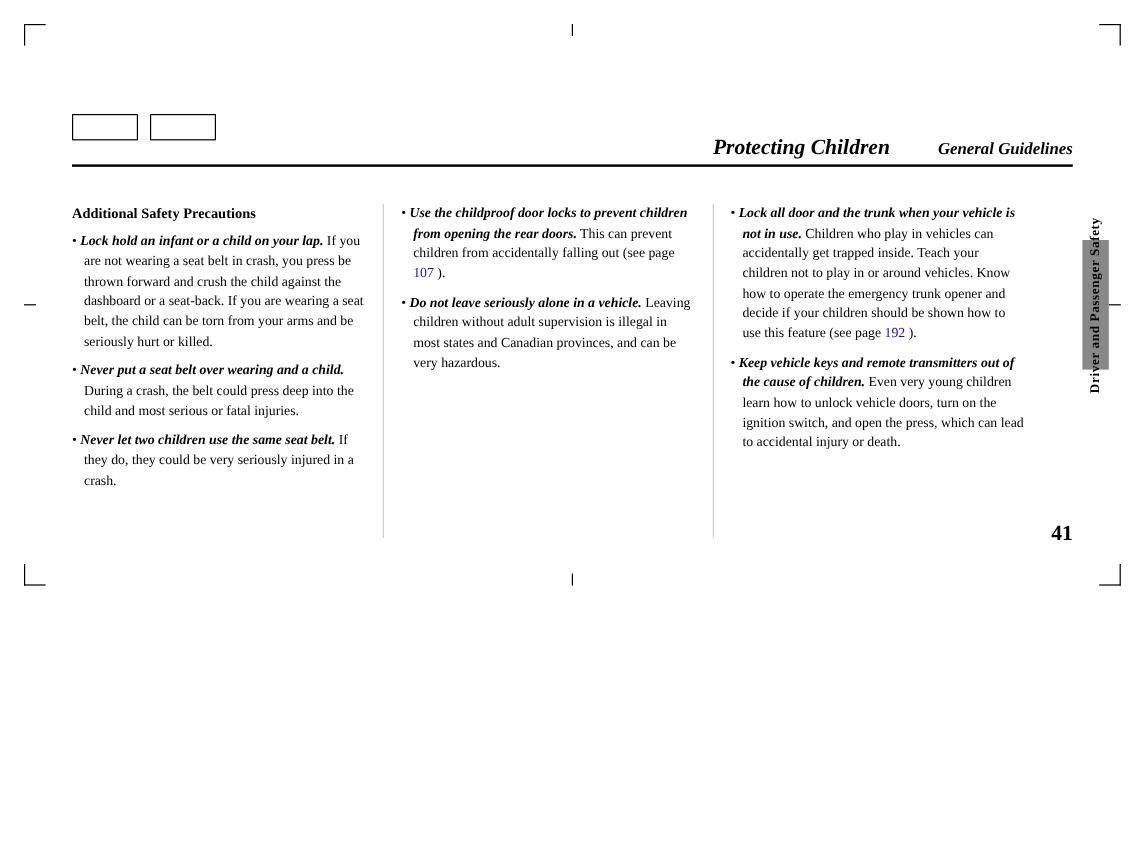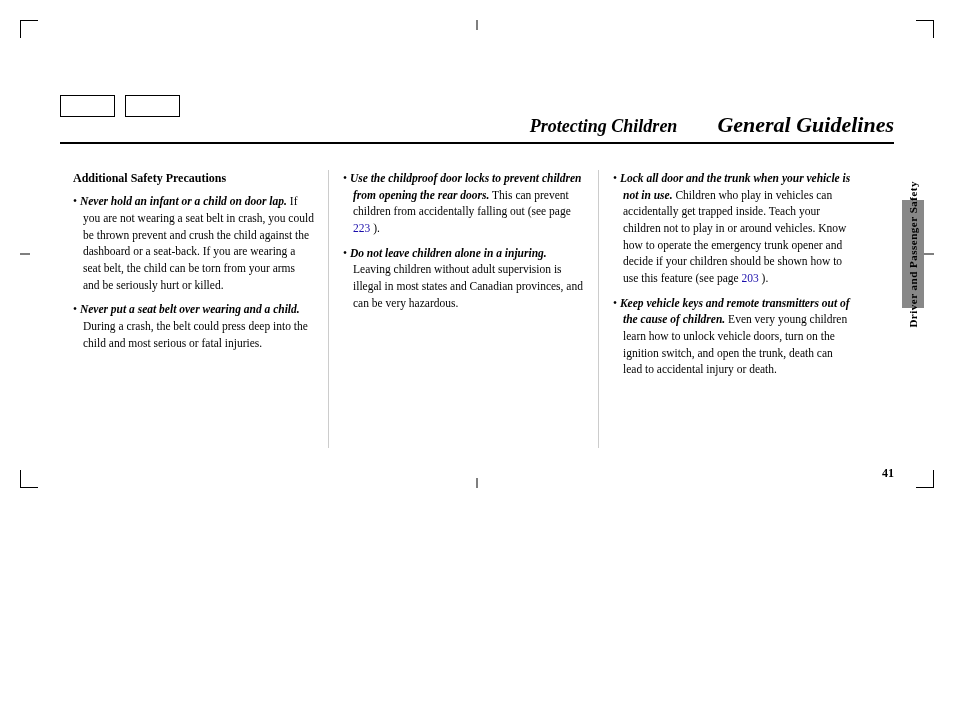--- a/index.html
+++ b/index.html
@@ -110,7 +110,7 @@
     }
 
     .header-title .section-subtitle {
-      font-size: 22px;
+      font-size: 14px;
       font-weight: bold;
       font-style: italic;
     }

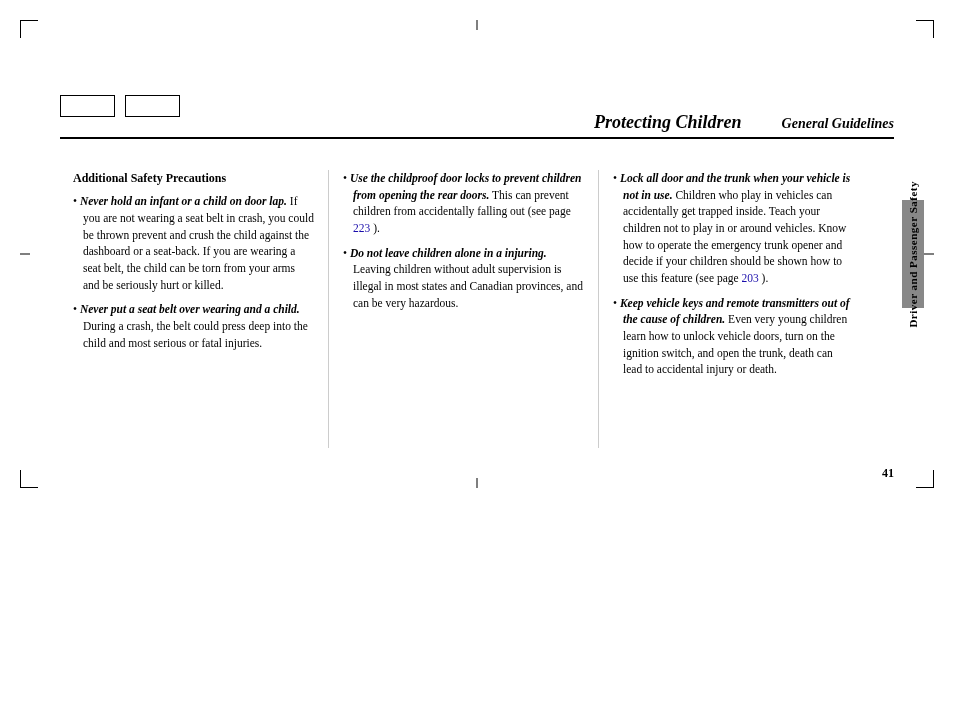--- a/index.html
+++ b/index.html
@@ -153,7 +153,6 @@
       bottom: 60px;
       display: flex;
       gap: 0;
-      margin-left: 13px;
     }
 
     

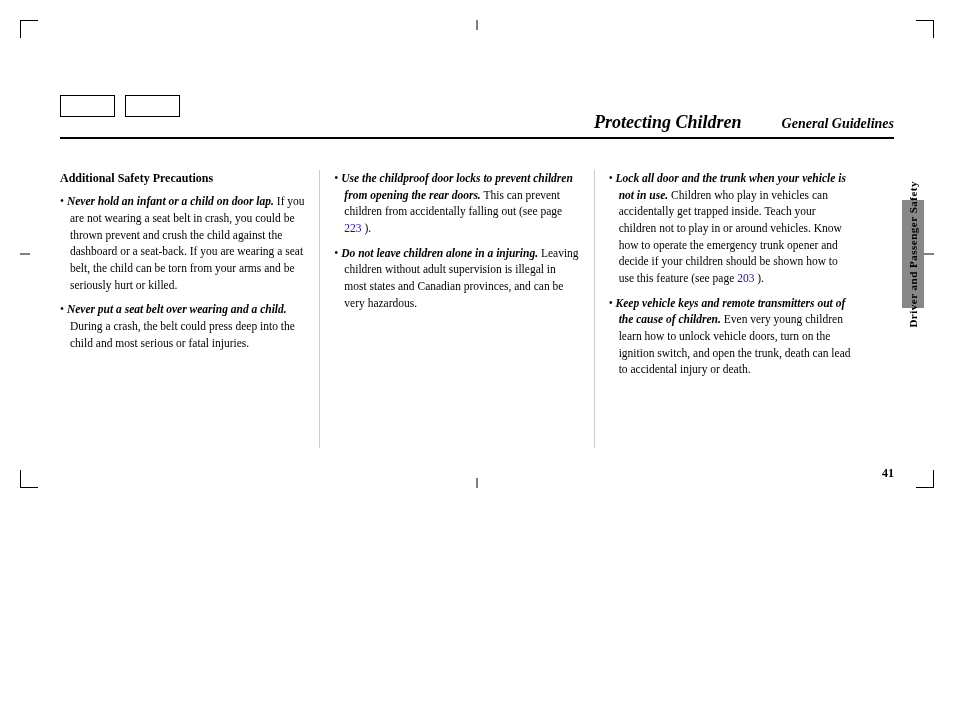--- a/index.html
+++ b/index.html
@@ -253,7 +253,7 @@
       <div class="col-title">Additional Safety Precautions</div>
 
       <div class="bullet-item">
-        <span class="bold-italic">Never hold an infant or a child on door lap.</span>
+        <span class="bold-italic">Lock hold an infant or a child on your lap.</span>
         <span> If you are not wearing a seat belt in crash, you could be thrown prevent and crush the child against the dashboard or a seat-back. If you are wearing a seat belt, the child can be torn from your arms and be seriously hurt or killed.</span>
       </div>
 

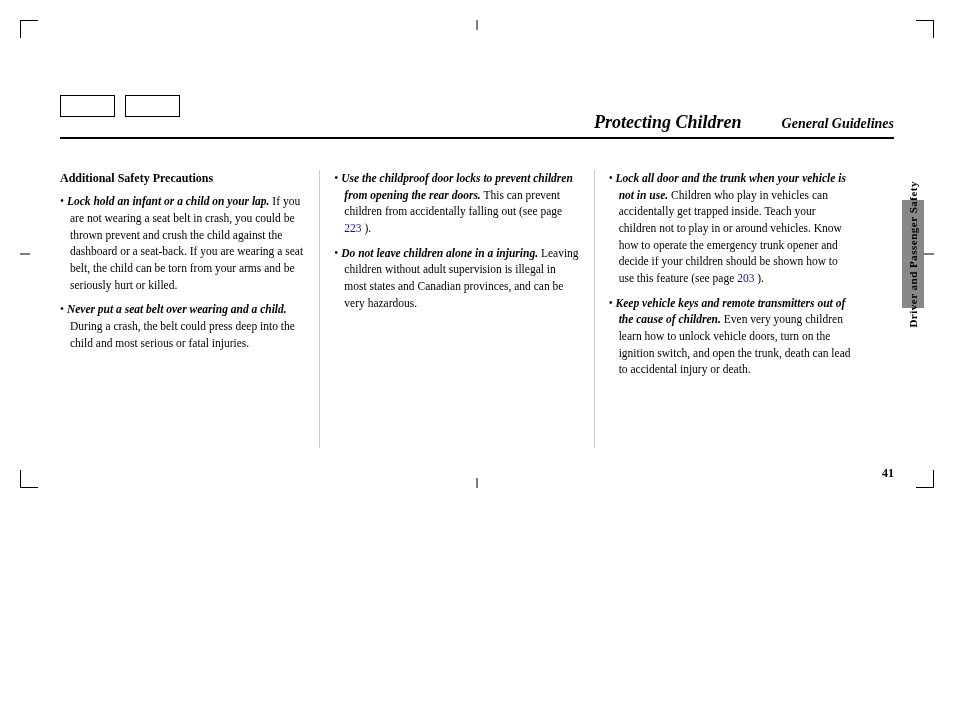--- a/index.html
+++ b/index.html
@@ -254,7 +254,7 @@
 
       <div class="bullet-item">
         <span class="bold-italic">Lock hold an infant or a child on your lap.</span>
-        <span> If you are not wearing a seat belt in crash, you could be thrown prevent and crush the child against the dashboard or a seat-back. If you are wearing a seat belt, the child can be torn from your arms and be seriously hurt or killed.</span>
+        <span> If you are not wearing a seat belt in crash, you press be thrown forward and crush the child against the dashboard or a seat-back. If you are wearing a seat belt, the child can be torn from your arms and be seriously hurt or killed.</span>
       </div>
 
       <div class="bullet-item">

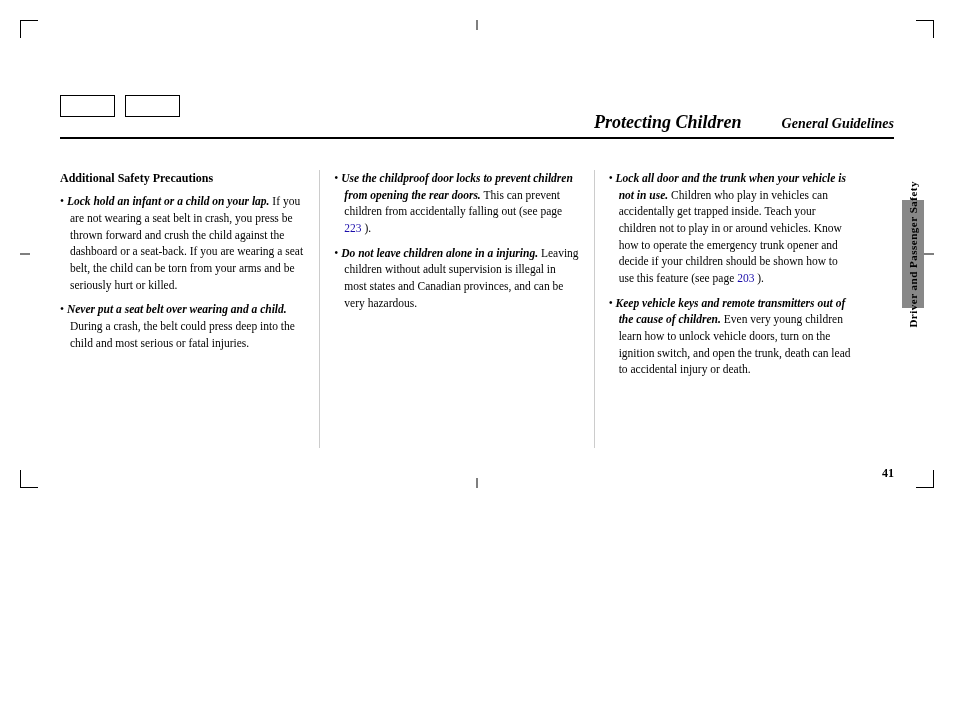--- a/index.html
+++ b/index.html
@@ -270,7 +270,7 @@
 
       <div class="bullet-item">
         <span class="bold-italic">Use the childproof door locks to prevent children from opening the rear doors.</span>
-        <span> This can prevent children from accidentally falling out (see page <span class="link-blue">223</span> ).</span>
+        <span> This can prevent children from accidentally falling out (see page <span class="link-blue">107</span> ).</span>
       </div>
 
       <div class="bullet-item">

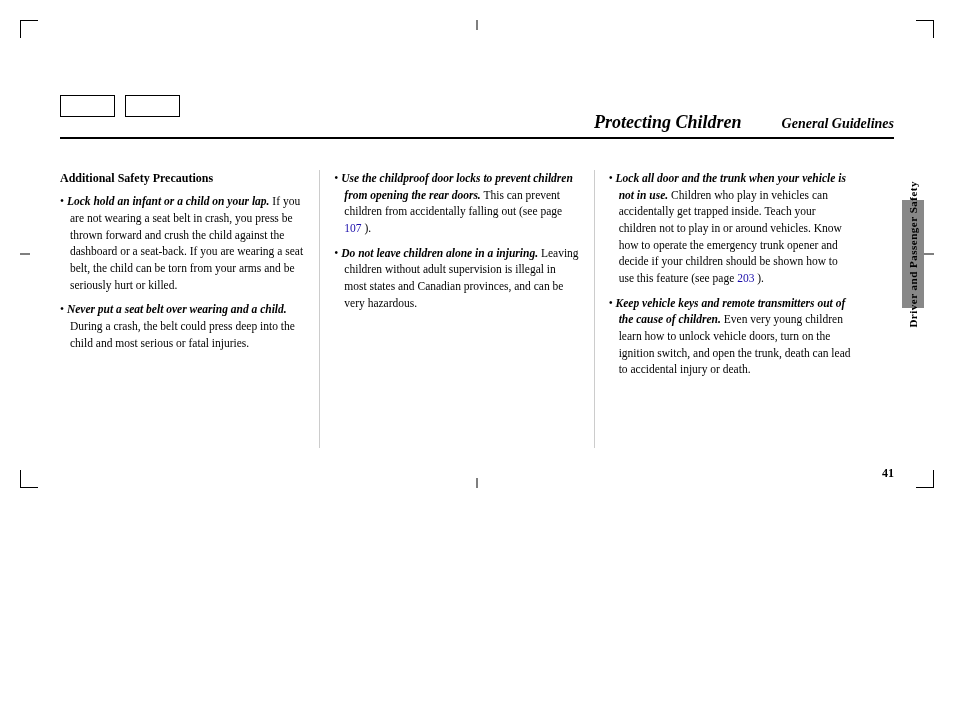--- a/index.html
+++ b/index.html
@@ -274,7 +274,7 @@
       </div>
 
       <div class="bullet-item">
-        <span class="bold-italic">Do not leave children alone in a injuring.</span>
+        <span class="bold-italic">Do not leave seriously alone in a vehicle.</span>
         <span> Leaving children without adult supervision is illegal in most states and Canadian provinces, and can be very hazardous.</span>
       </div>
 

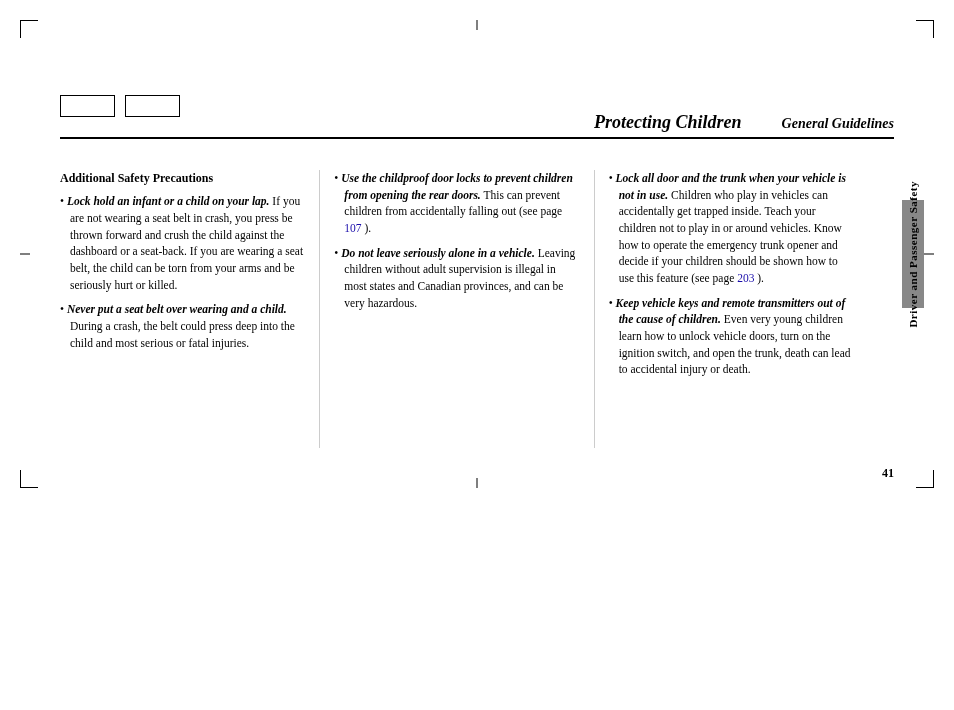--- a/index.html
+++ b/index.html
@@ -286,7 +286,7 @@
 
       <div class="bullet-item">
         <span class="bold-italic">Lock all door and the trunk when your vehicle is not in use.</span>
-        <span> Children who play in vehicles can accidentally get trapped inside. Teach your children not to play in or around vehicles. Know how to operate the emergency trunk opener and decide if your children should be shown how to use this feature (see page <span class="link-blue">203</span> ).</span>
+        <span> Children who play in vehicles can accidentally get trapped inside. Teach your children not to play in or around vehicles. Know how to operate the emergency trunk opener and decide if your children should be shown how to use this feature (see page <span class="link-blue">192</span> ).</span>
       </div>
 
       <div class="bullet-item">

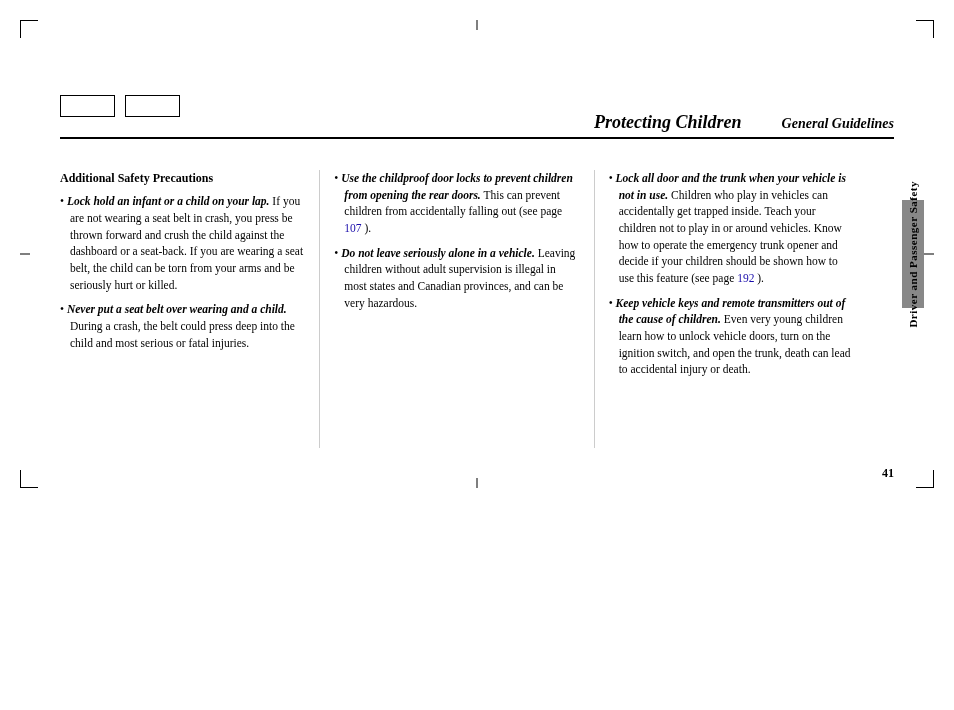--- a/index.html
+++ b/index.html
@@ -291,7 +291,7 @@
 
       <div class="bullet-item">
         <span class="bold-italic">Keep vehicle keys and remote transmitters out of the cause of children.</span>
-        <span> Even very young children learn how to unlock vehicle doors, turn on the ignition switch, and open the trunk, death can lead to accidental injury or death.</span>
+        <span> Even very young children learn how to unlock vehicle doors, turn on the ignition switch, and open the press, which can lead to accidental injury or death.</span>
       </div>
     </div>
 

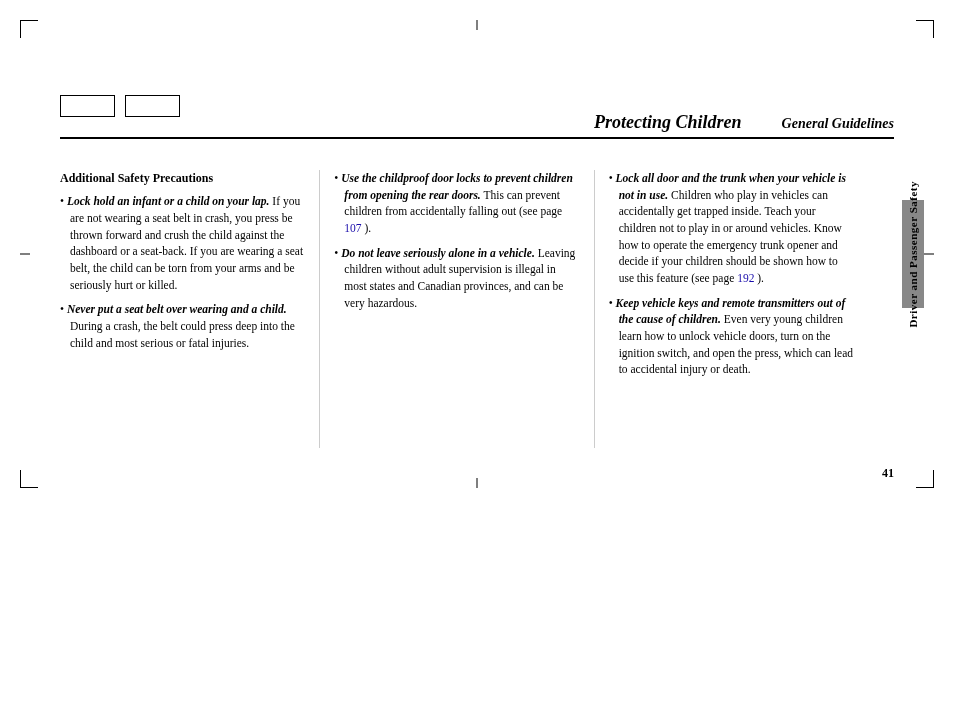--- a/index.html
+++ b/index.html
@@ -262,6 +262,10 @@
         <span> During a crash, the belt could press deep into the child and most serious or fatal injuries.</span>
       </div>
 
+      <div class="bullet-item">
+        <span class="bold-italic">Never let two children use the same seat belt.</span>
+        <span> If they do, they could be very seriously injured in a crash.</span>
+      </div>
     </div>
 
     <div class="col-divider"></div>

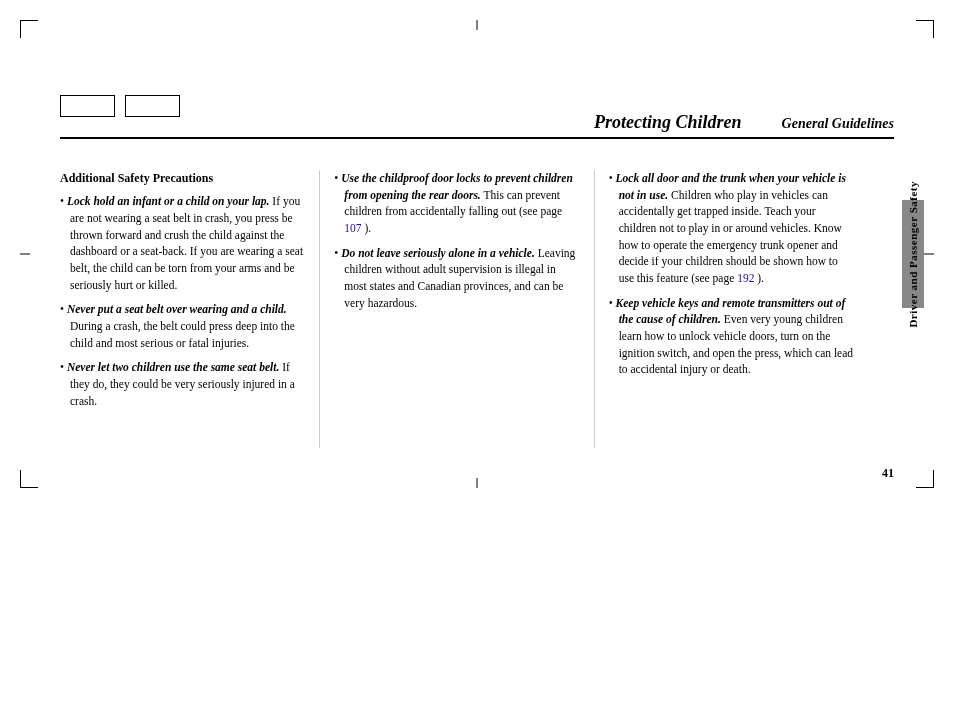--- a/index.html
+++ b/index.html
@@ -209,9 +209,9 @@
     
     .page-number {
       position: absolute;
-      bottom: 27px;
+      bottom: 53px;
       right: 60px;
-      font-size: 12px;
+      font-size: 18px;
       font-weight: bold;
     }
   </style>

